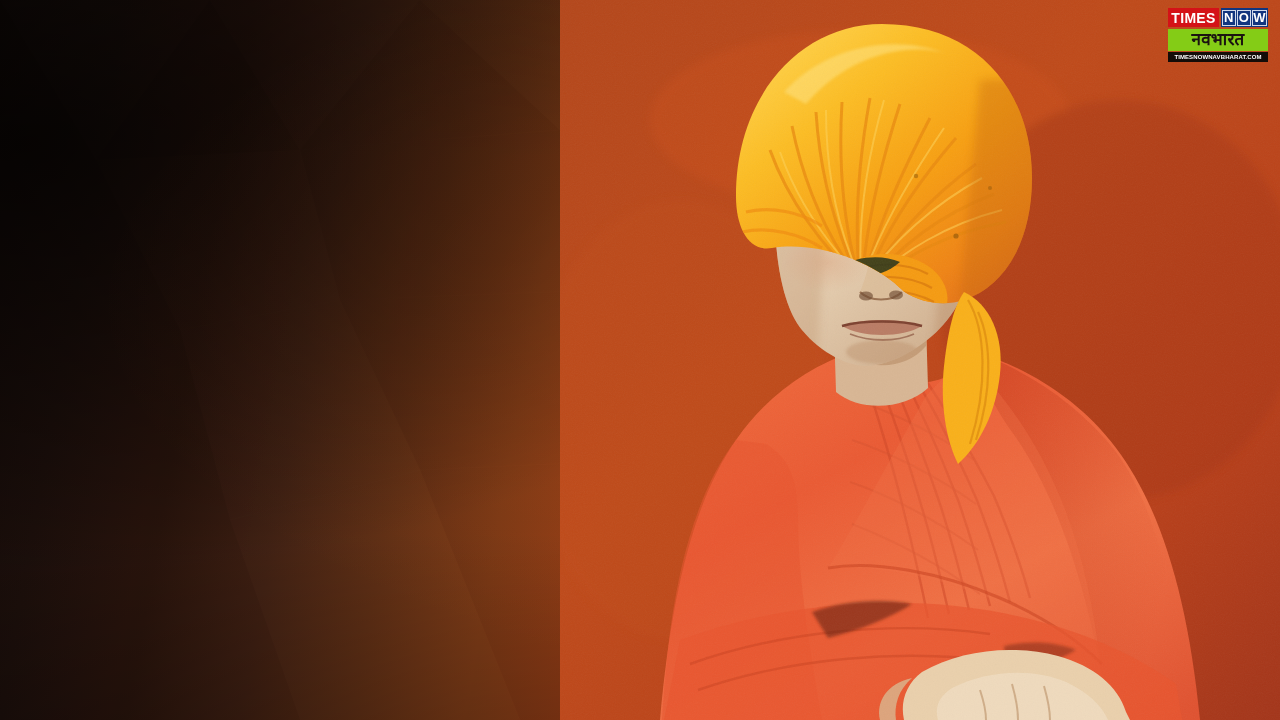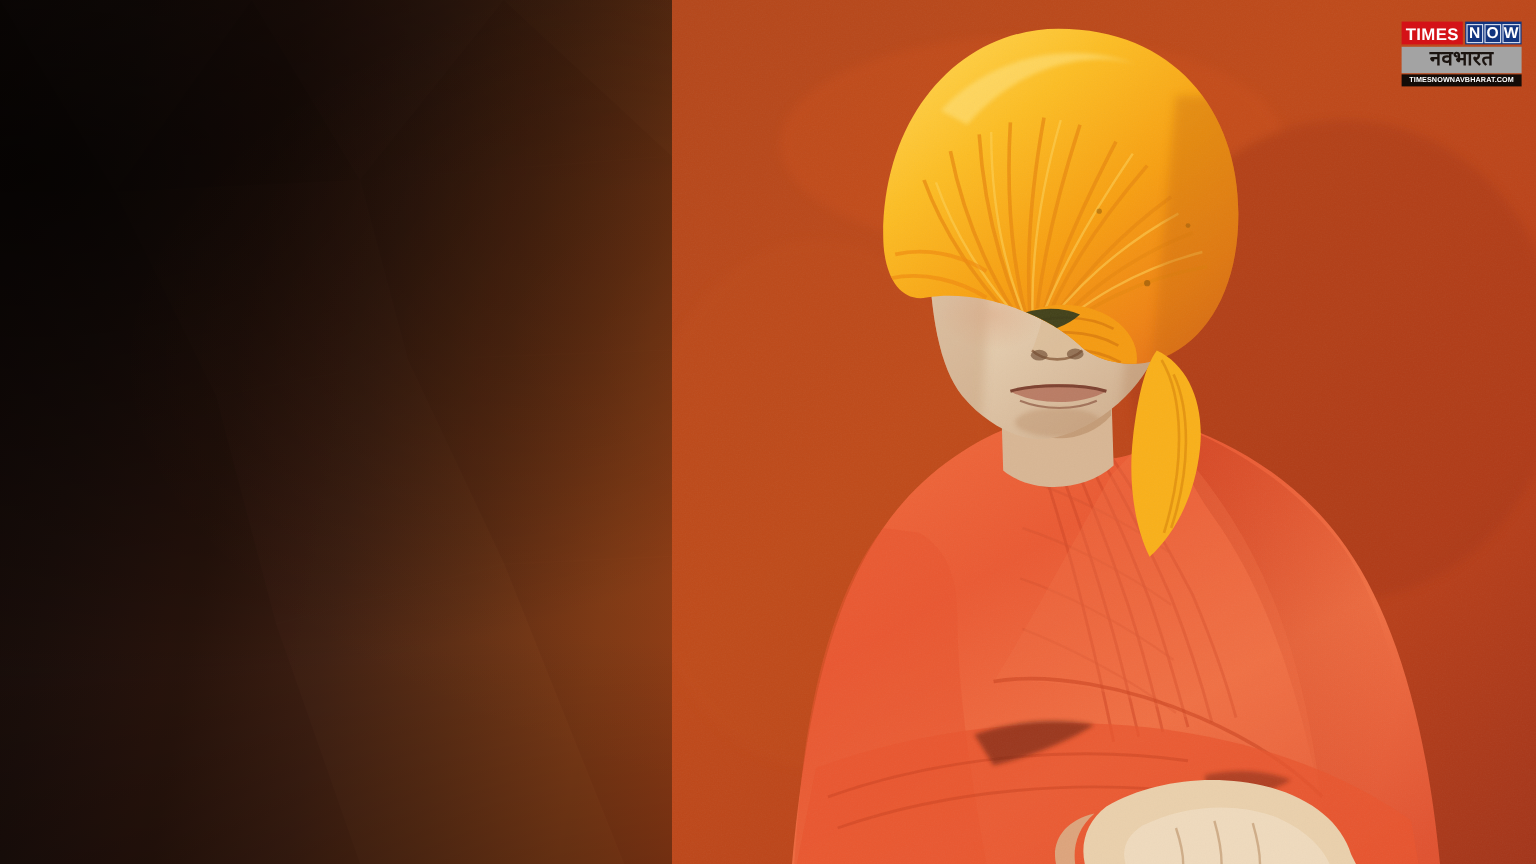--- a/index.html
+++ b/index.html
@@ -100,7 +100,7 @@
   .logo {
     position: absolute;
     left: 1168px;
-    top: 18px;
+    top: 8px;
     width: 100px;
   }
   .logo-row1 {

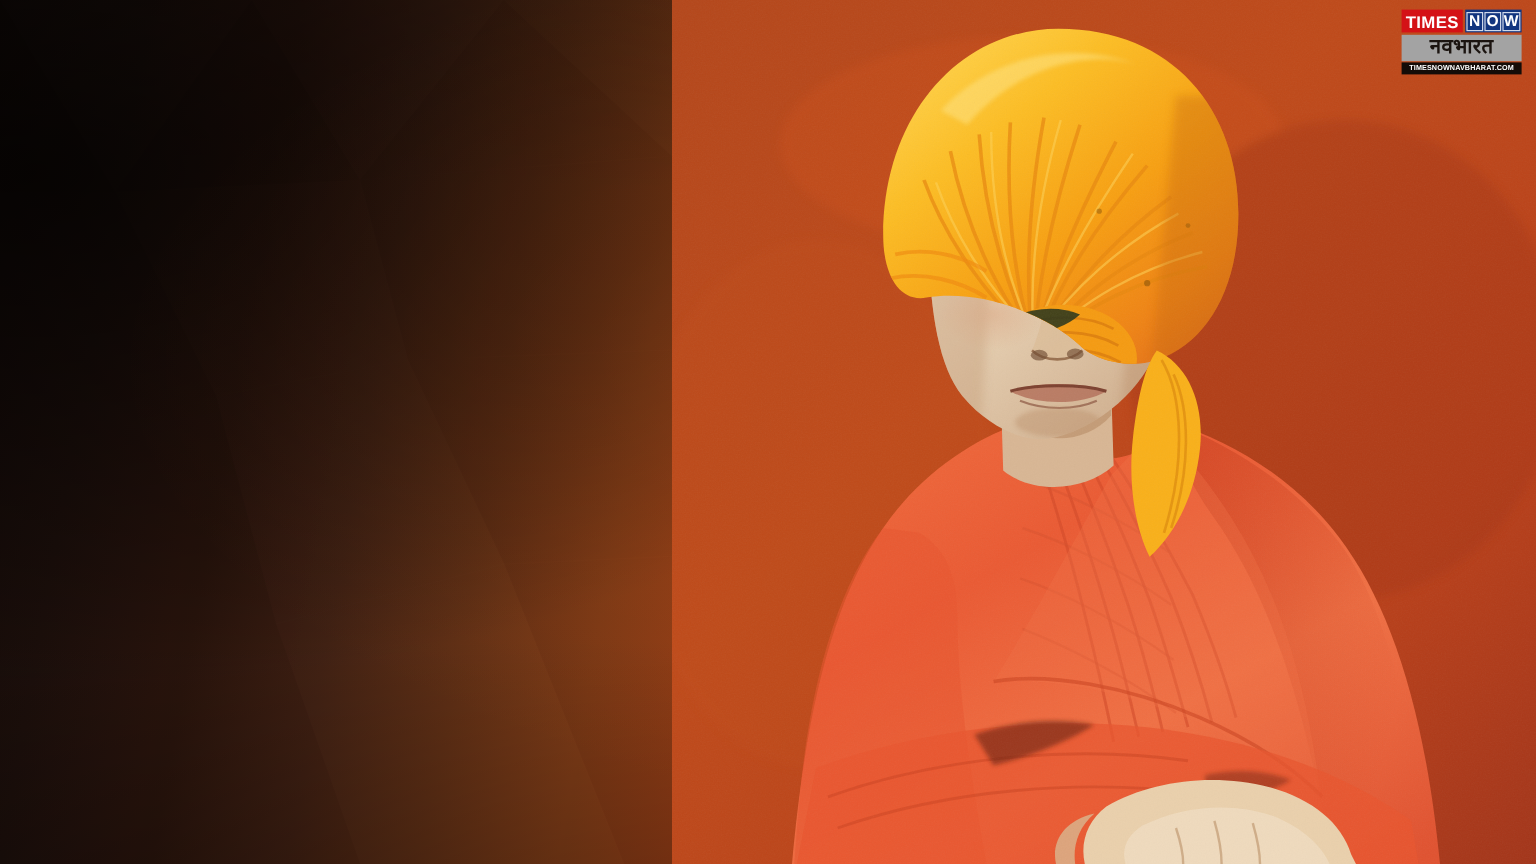--- a/index.html
+++ b/index.html
@@ -147,7 +147,7 @@
     box-sizing: border-box;
   }
   .logo-row2 {
-    background: #a3a3a3;
+    background: #84cc16;
     height: 22px;
     margin-top: 1.5px;
     display: flex;

